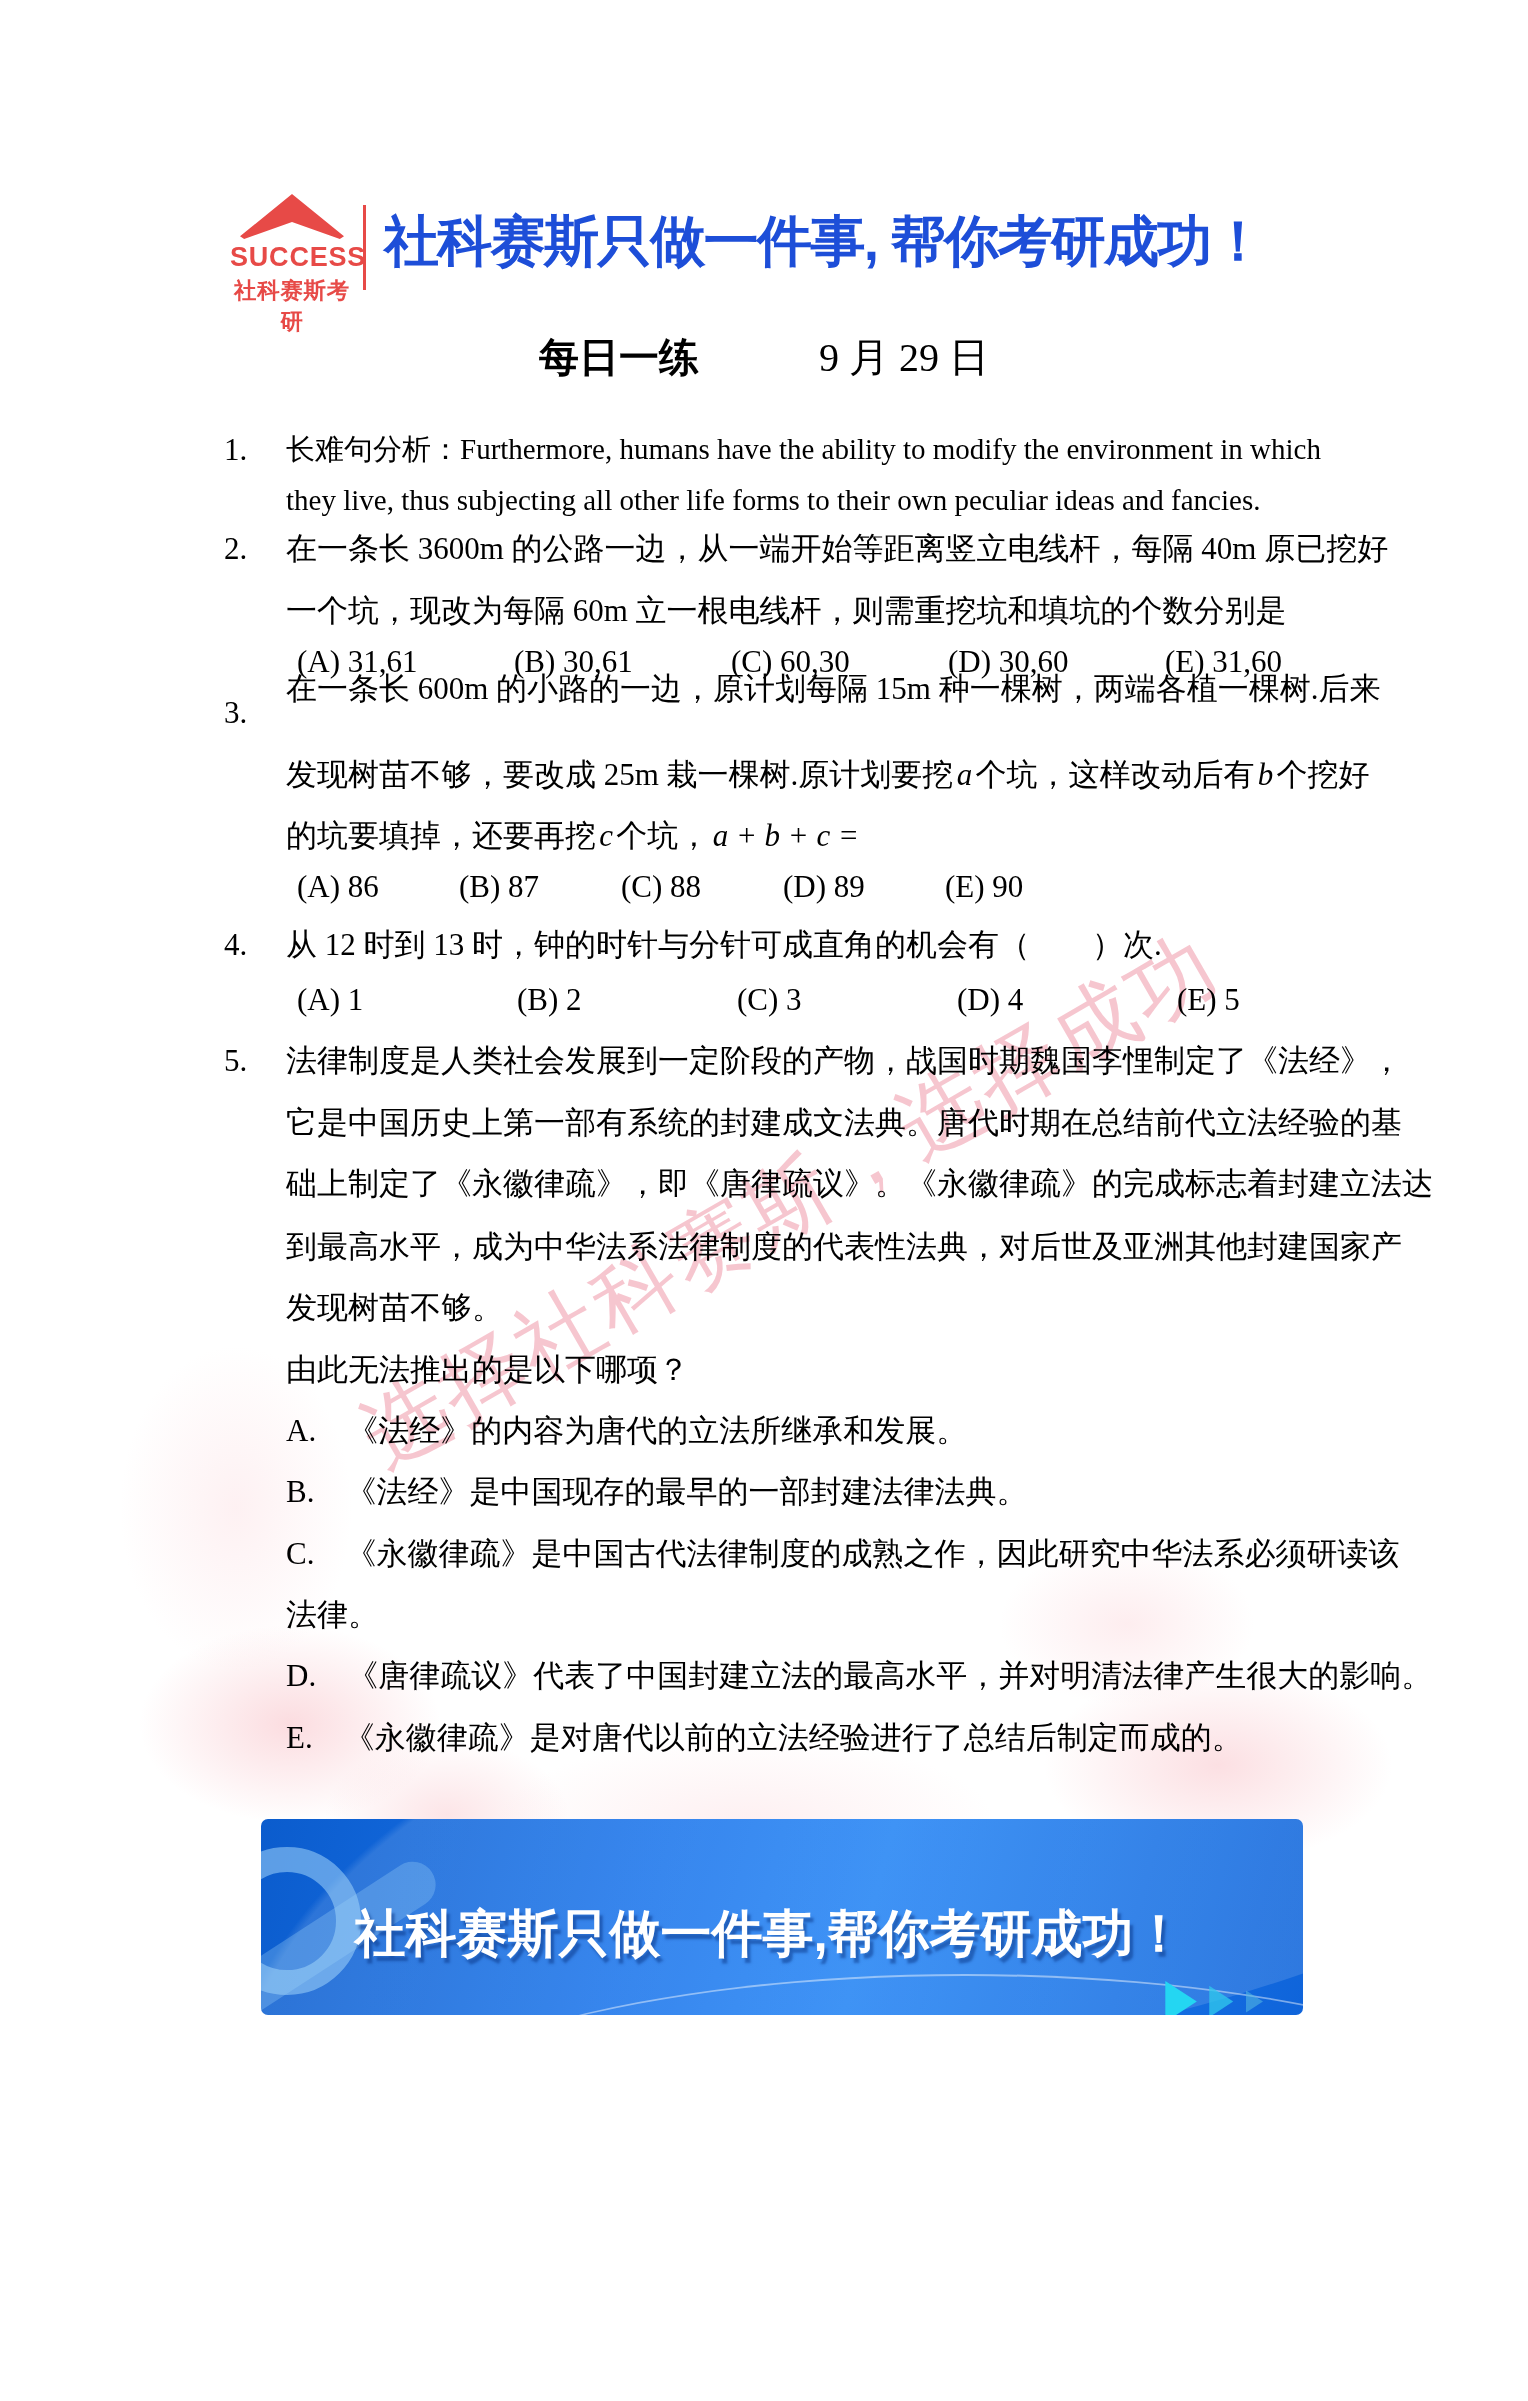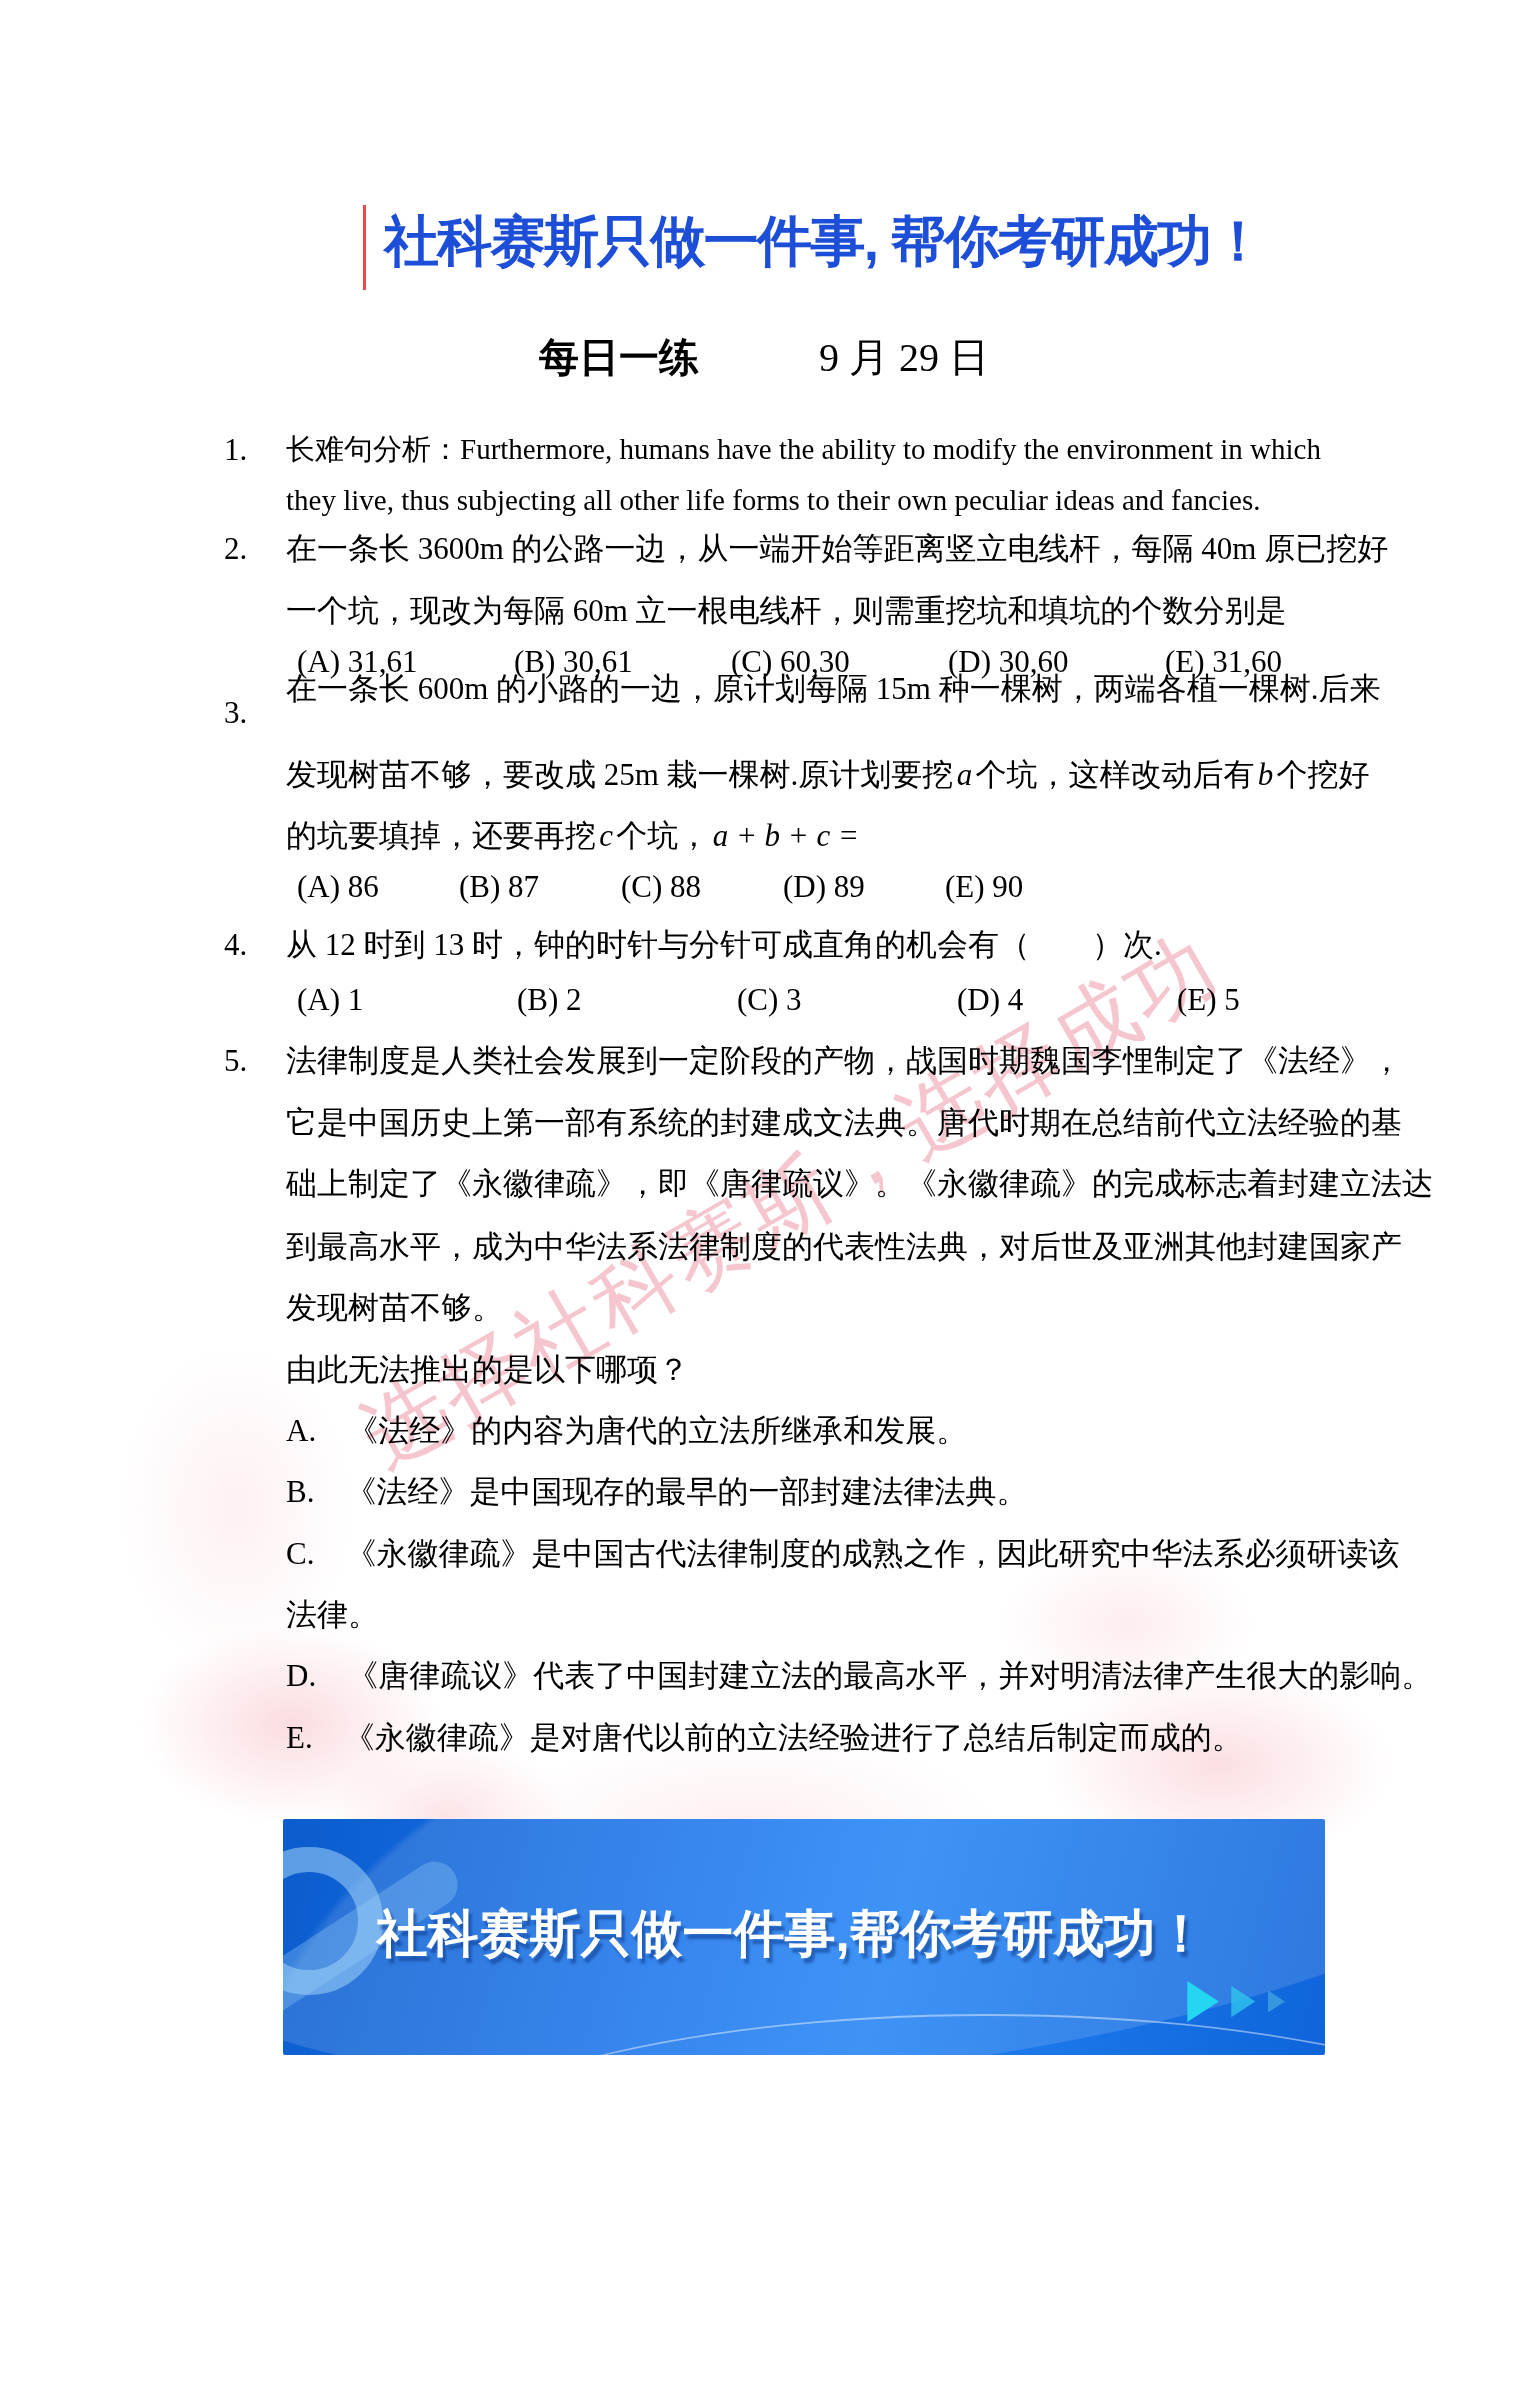--- a/index.html
+++ b/index.html
@@ -80,6 +80,11 @@
   <div class="pink-texture"></div>
   <div class="watermark">选择社科赛斯，选择成功</div>
 
+  <div class="logo">
+    <div class="roof"></div>
+    <div class="brand">SUCCESS</div>
+    <div class="brand-sub">社科赛斯考研</div>
+  </div>
   <div class="logo-divider"></div>
   <div class="slogan">社科赛斯只做一件事, 帮你考研成功！</div>
 

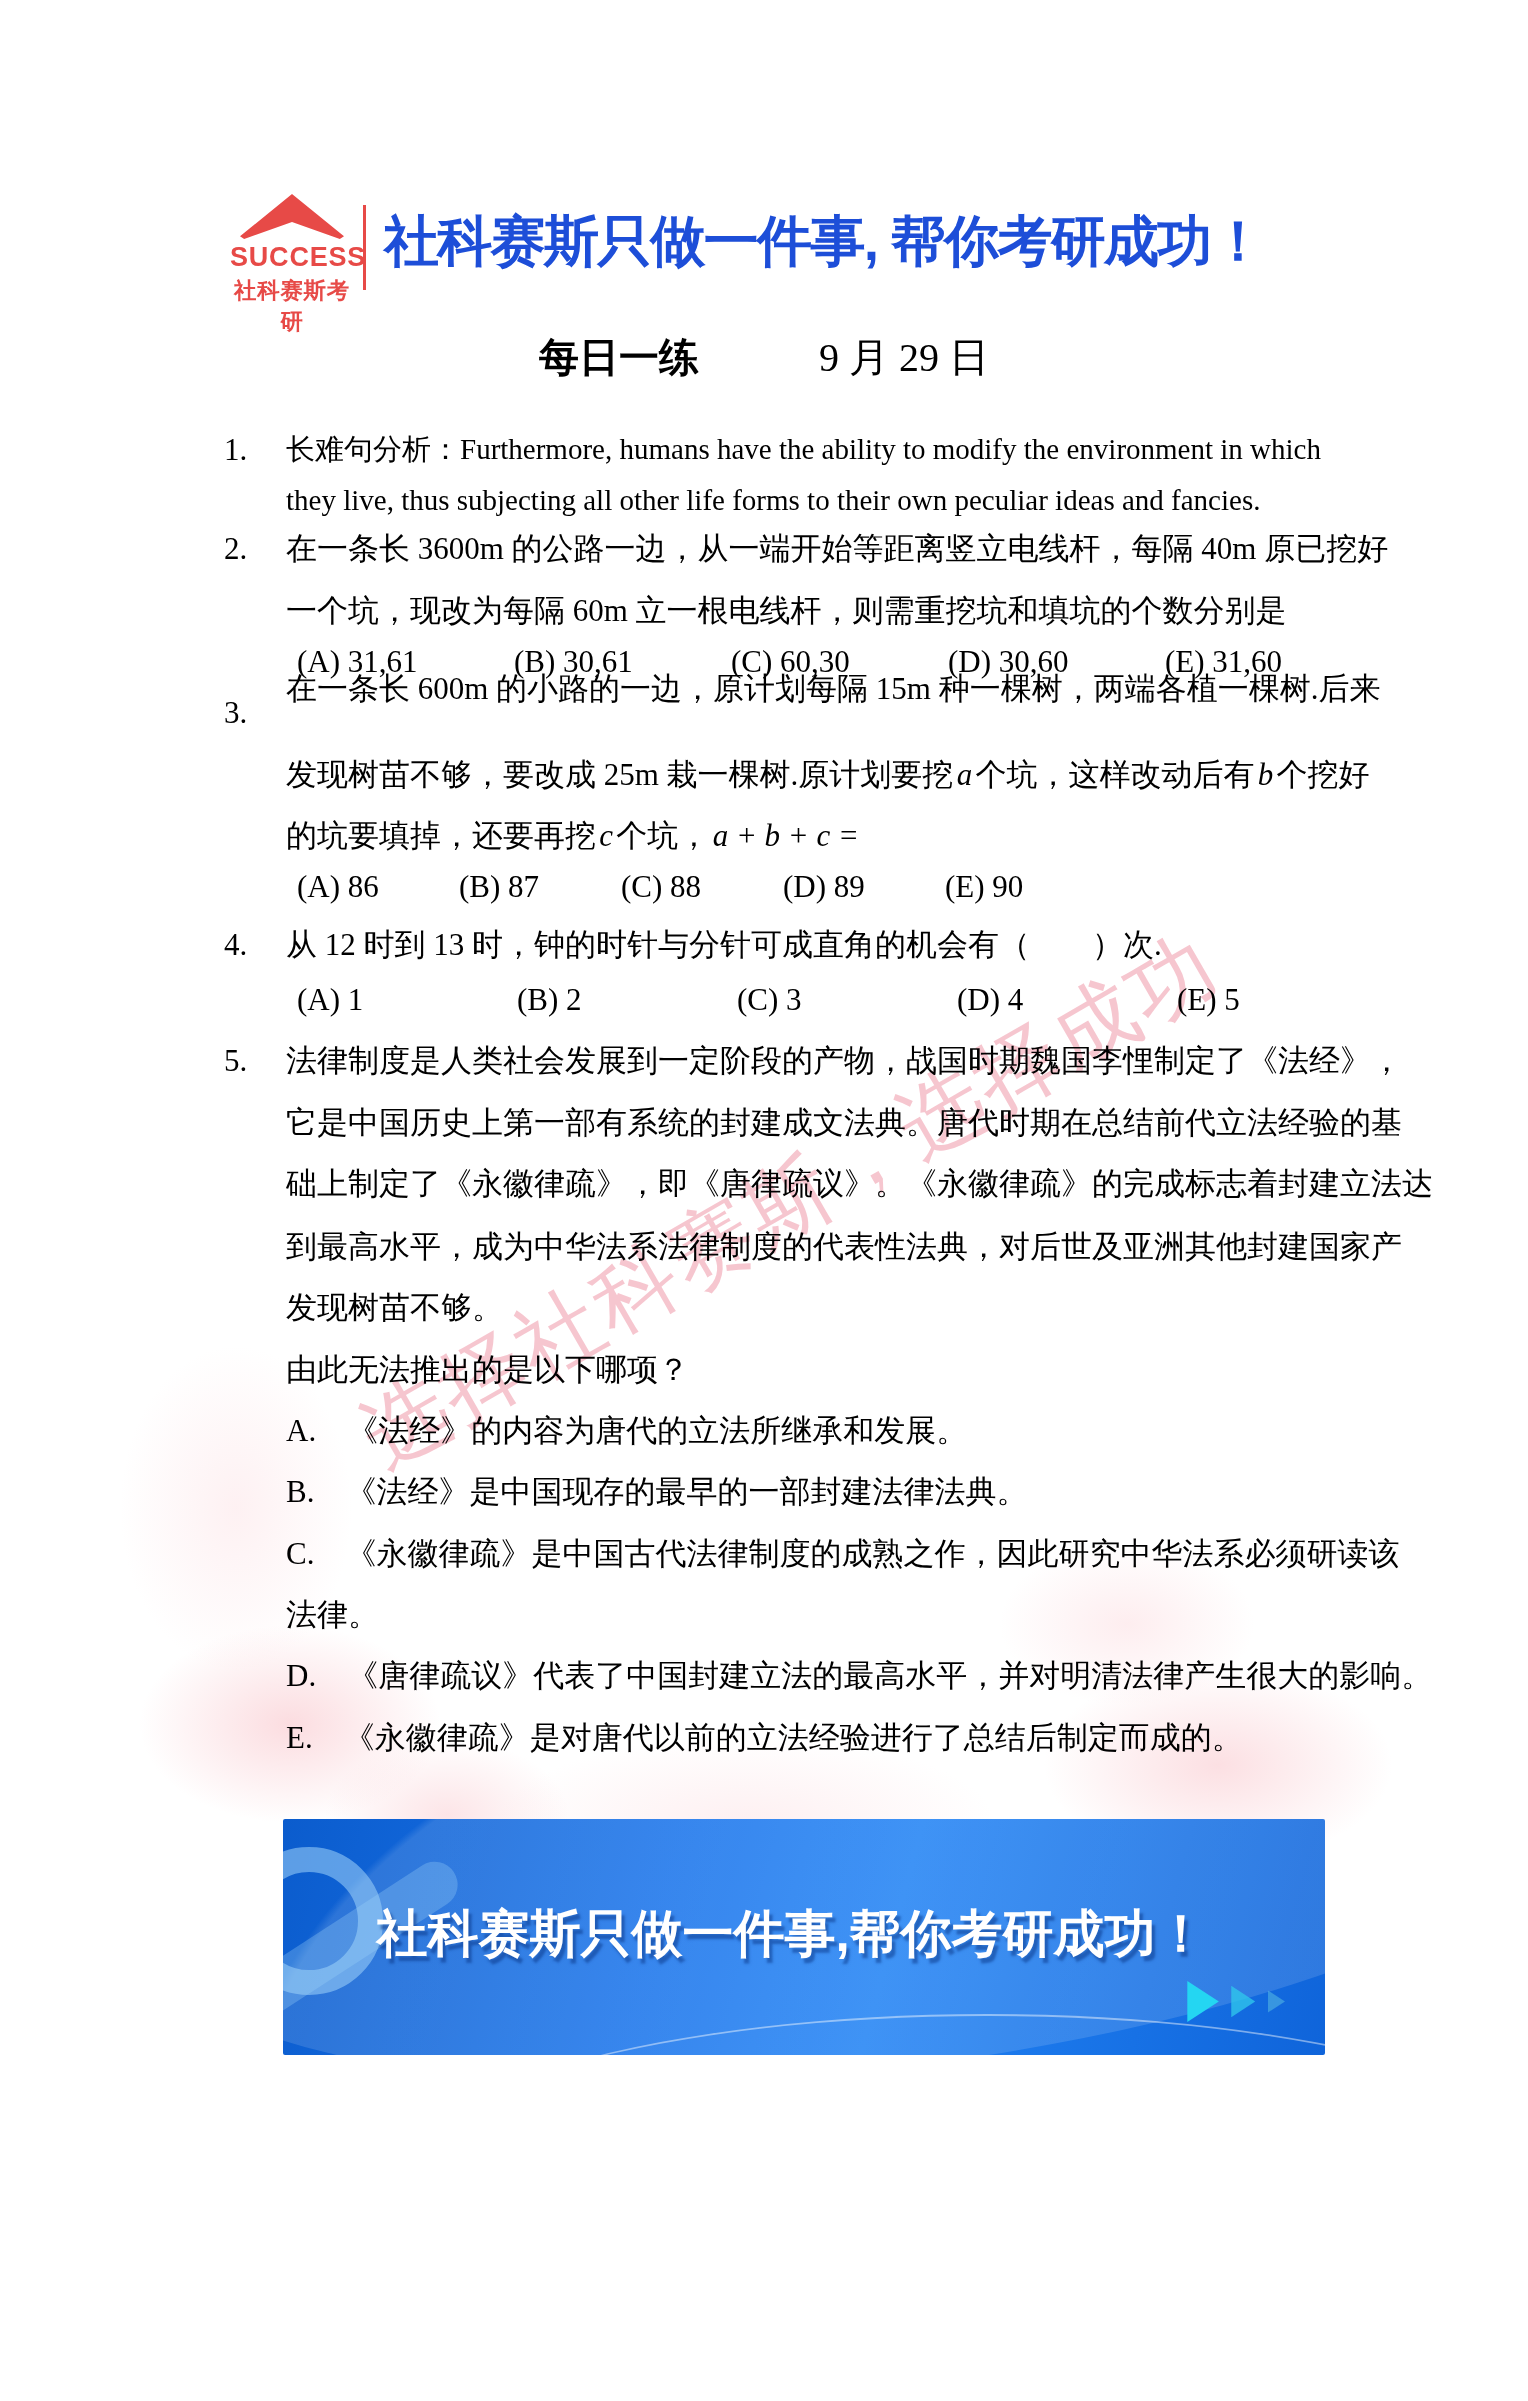--- a/index.html
+++ b/index.html
@@ -50,9 +50,9 @@
   .var{font-style:italic;padding:0 3.3px;}
 
   
-  .banner{position:absolute;left:261px;top:1819px;width:1042px;height:236px;z-index:3;
-          overflow:hidden;border-radius:2px;
-          background:linear-gradient(105deg,#0b5ccd 0%,#1a75ec 38%,#2283f4 58%,#0f64da 100%);margin-left:22px;}
+  .banner{position:absolute;left:261px;top:1819px;width:1042px;height:196px;z-index:3;
+          overflow:hidden;border-radius:7px;
+          background:linear-gradient(105deg,#0b5ccd 0%,#1a75ec 38%,#2283f4 58%,#0f64da 100%);}
   .swoosh{position:absolute;left:-149px;top:-215px;width:1492px;height:464px;border-radius:50%;
           background:radial-gradient(ellipse at 50% 100%, rgba(255,255,255,0.13), rgba(255,255,255,0.13) 62%, transparent 63%);
           transform:rotate(-7deg);}

